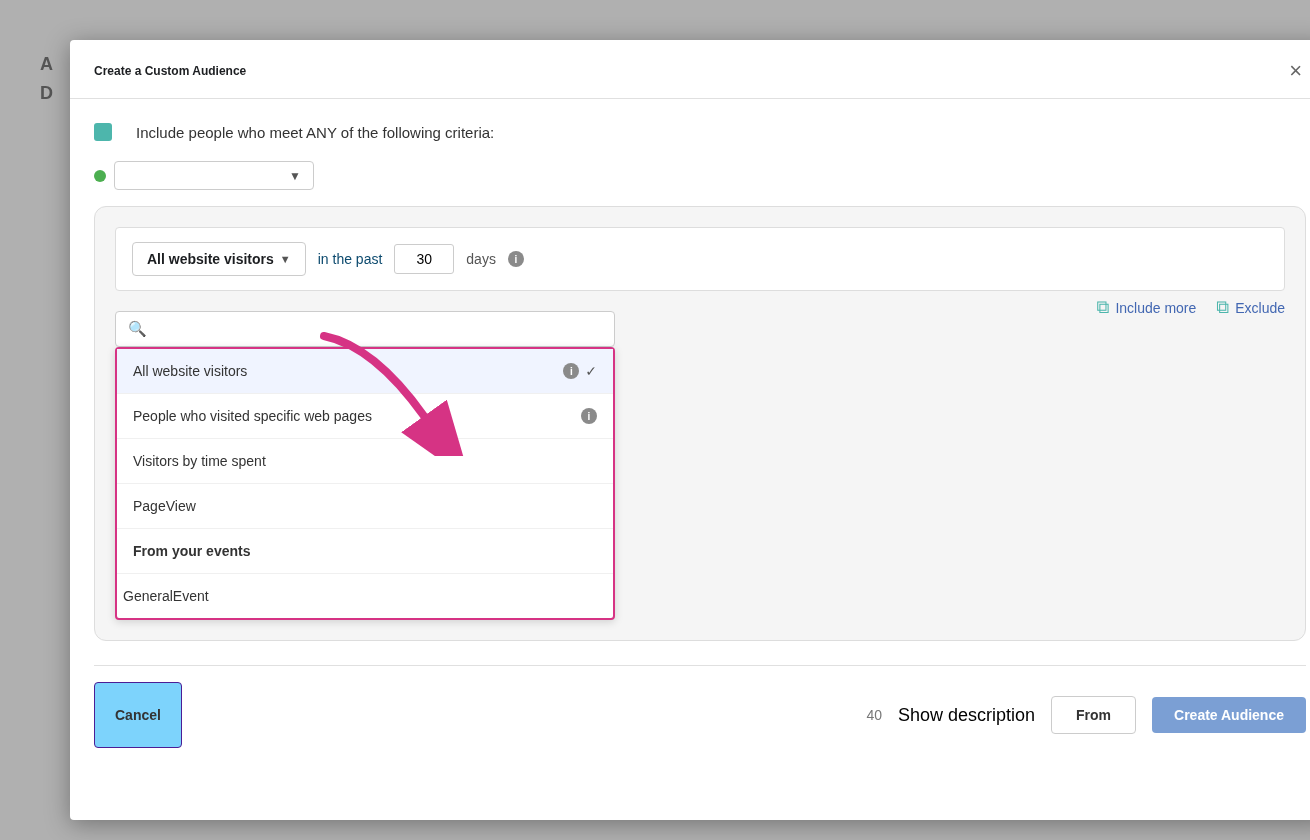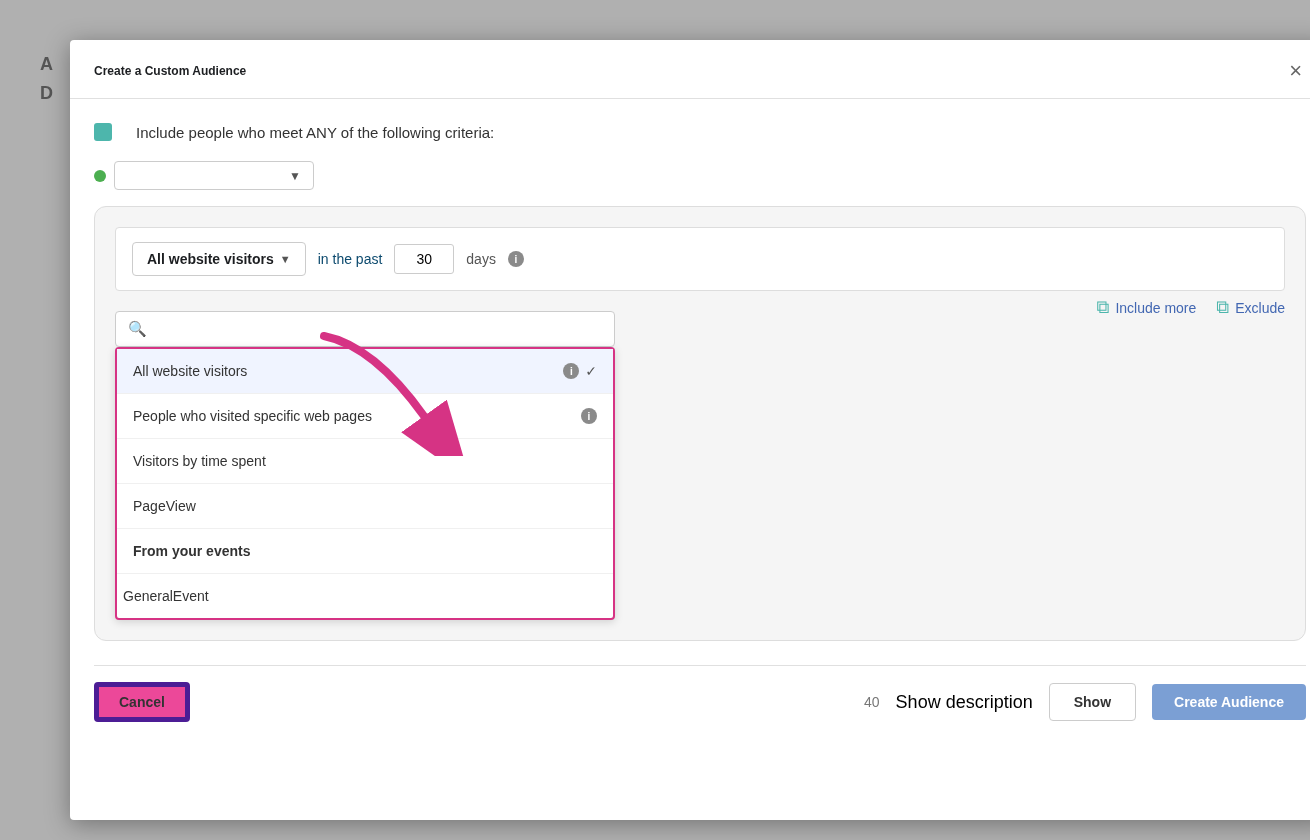--- a/index.html
+++ b/index.html
@@ -292,10 +292,10 @@
     }
 
     .cancel-btn {
-      background: #ec4899;
-      border: 5px solid #4c1d95;
-      border-radius: 4px;
-      padding: 7px 20px;
+      background: #7dd3fc;
+      border: 1px solid #4c1d95;
+      border-radius: 4px;
+      padding: 24px 20px;
       font-size: 14px;
       font-weight: bold;
       color: #333;

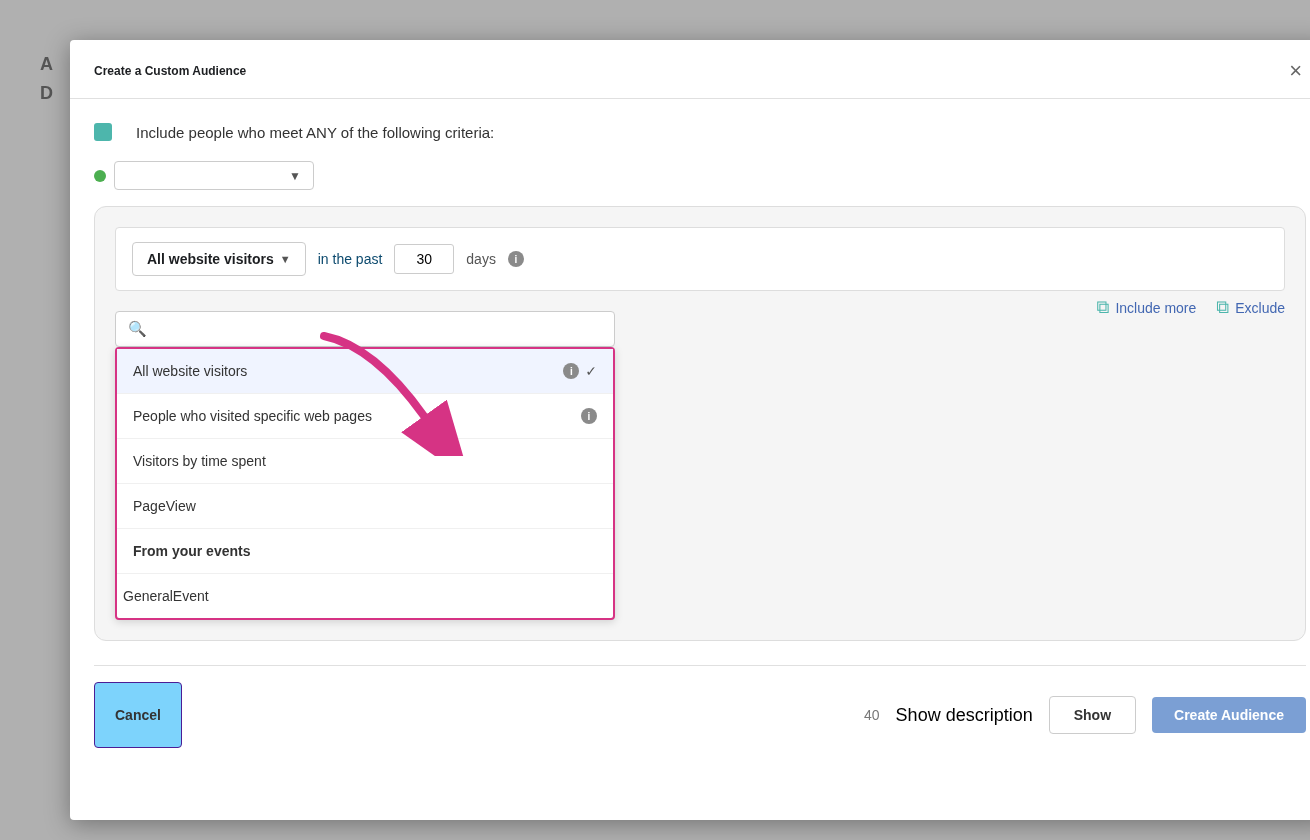--- a/index.html
+++ b/index.html
@@ -482,7 +482,7 @@
         <div class="bottom-right">
           <span class="audience-size">40</span>
           <button class="show-desc-link">Show description</button>
-          <button class="back-btn">Show</button>
+          <button class="back-btn">From</button>
           <button class="create-btn">Create Audience</button>
         </div>
       </div>

